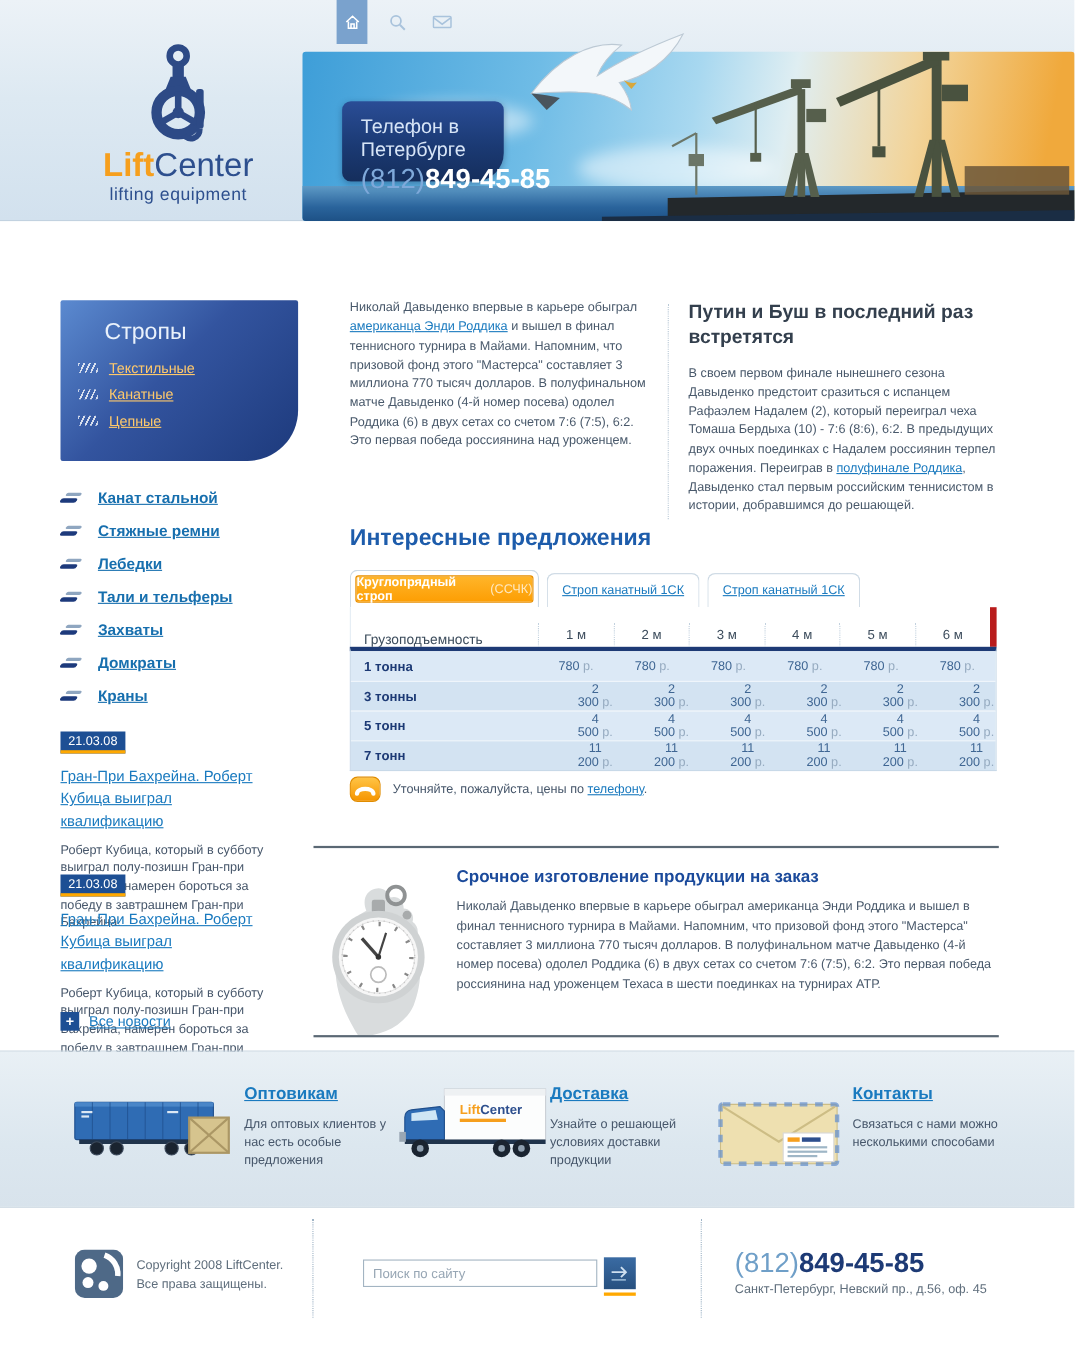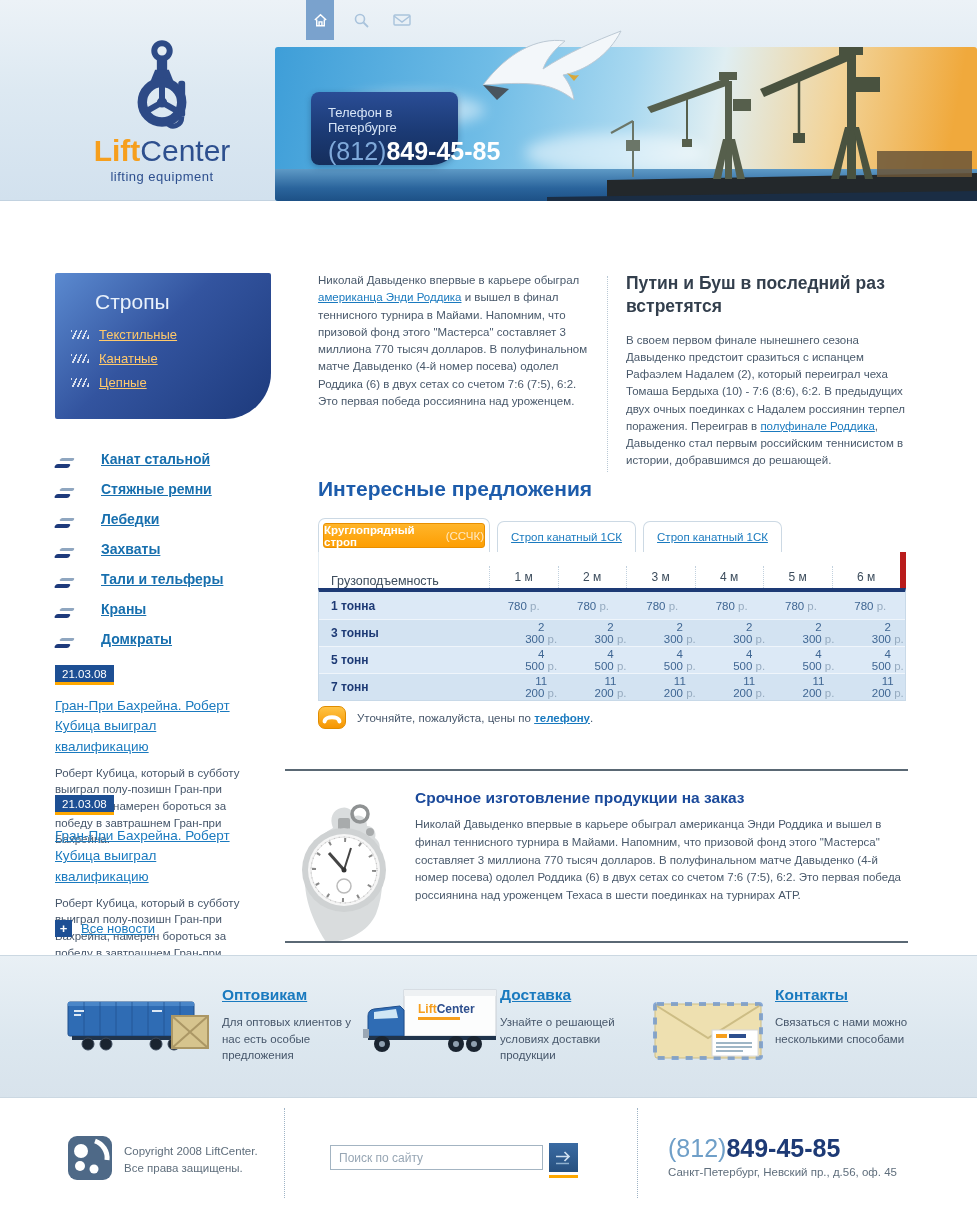--- a/index.html
+++ b/index.html
@@ -37,7 +37,7 @@
   .phone-box { position:absolute; left:36px; top:45px; width:147px; height:73px;
     background:linear-gradient(180deg,#2a4d96 0%,#1b3a74 55%,#152e5c 100%);
     border-radius:8px 8px 26px 8px; padding:13px 0 0 17px; box-shadow:0 2px 6px rgba(20,40,80,.35); }
-  .pb-label { font-size:13px; color:#d7e5f7; }
+  .pb-label { font-size:18px; color:#d7e5f7; }
   .pb-number { margin-top:4px; font-size:25px; line-height:1; white-space:nowrap; }
   .pb-code { color:#7fa9da; }
   .pb-num { color:#fff; font-weight:bold; }

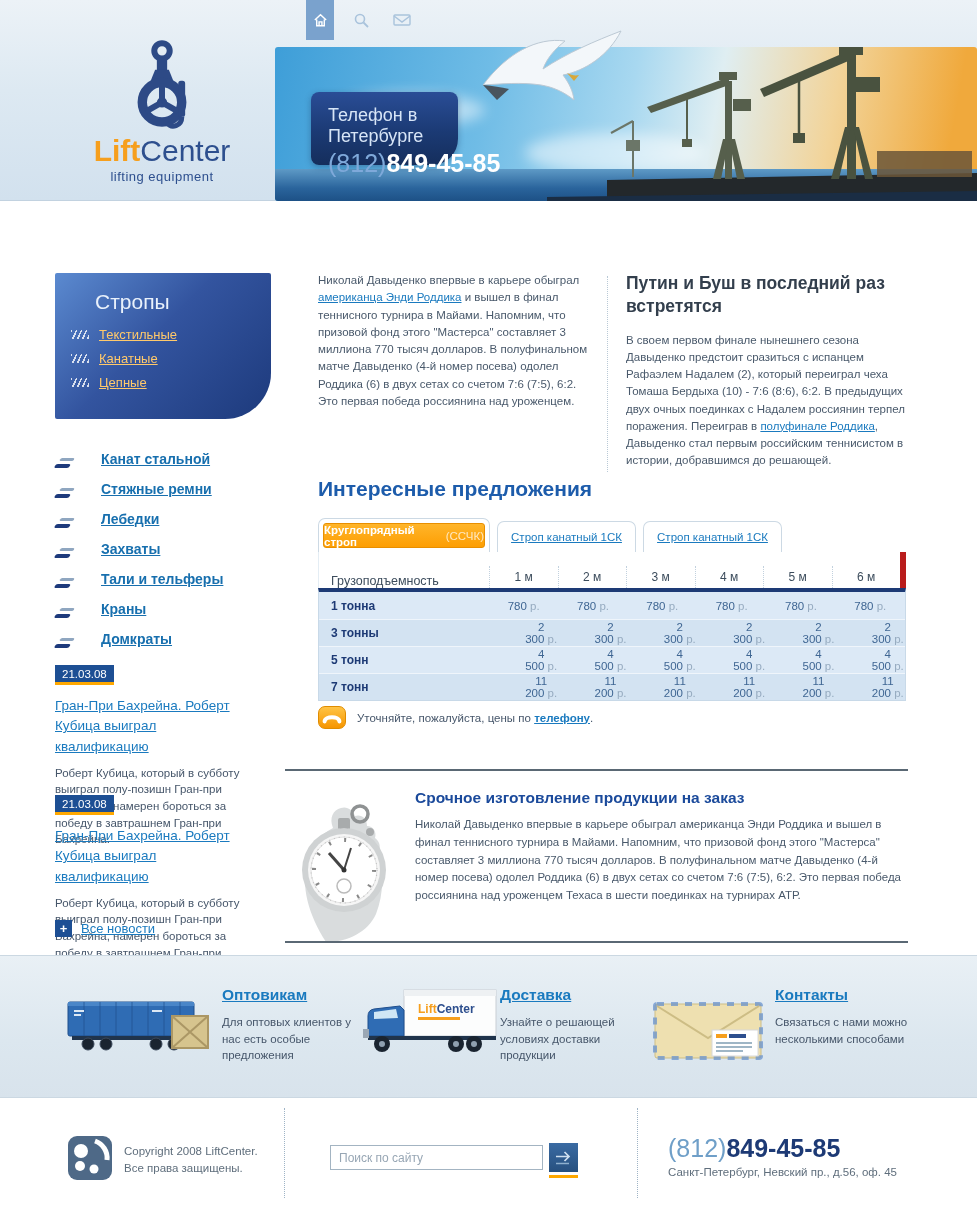--- a/index.html
+++ b/index.html
@@ -17,7 +17,7 @@
   .logo-text { font-size:30px; line-height:1; white-space:nowrap; }
   .logo-text .w1 { color:#f69f1d; font-weight:bold; }
   .logo-text .w2 { color:#2d4f8e; }
-  .logo-tagline { font-size:13px; color:#2d4f8e; margin-top:3px; letter-spacing:0.5px; }
+  .logo-tagline { font-size:16px; color:#2d4f8e; margin-top:3px; letter-spacing:0.5px; }
 
   .quick-icons { position:absolute; left:306px; top:0; display:flex; gap:13px; }
   .qi { width:28px; height:40px; display:flex; align-items:center; justify-content:center; cursor:pointer; }

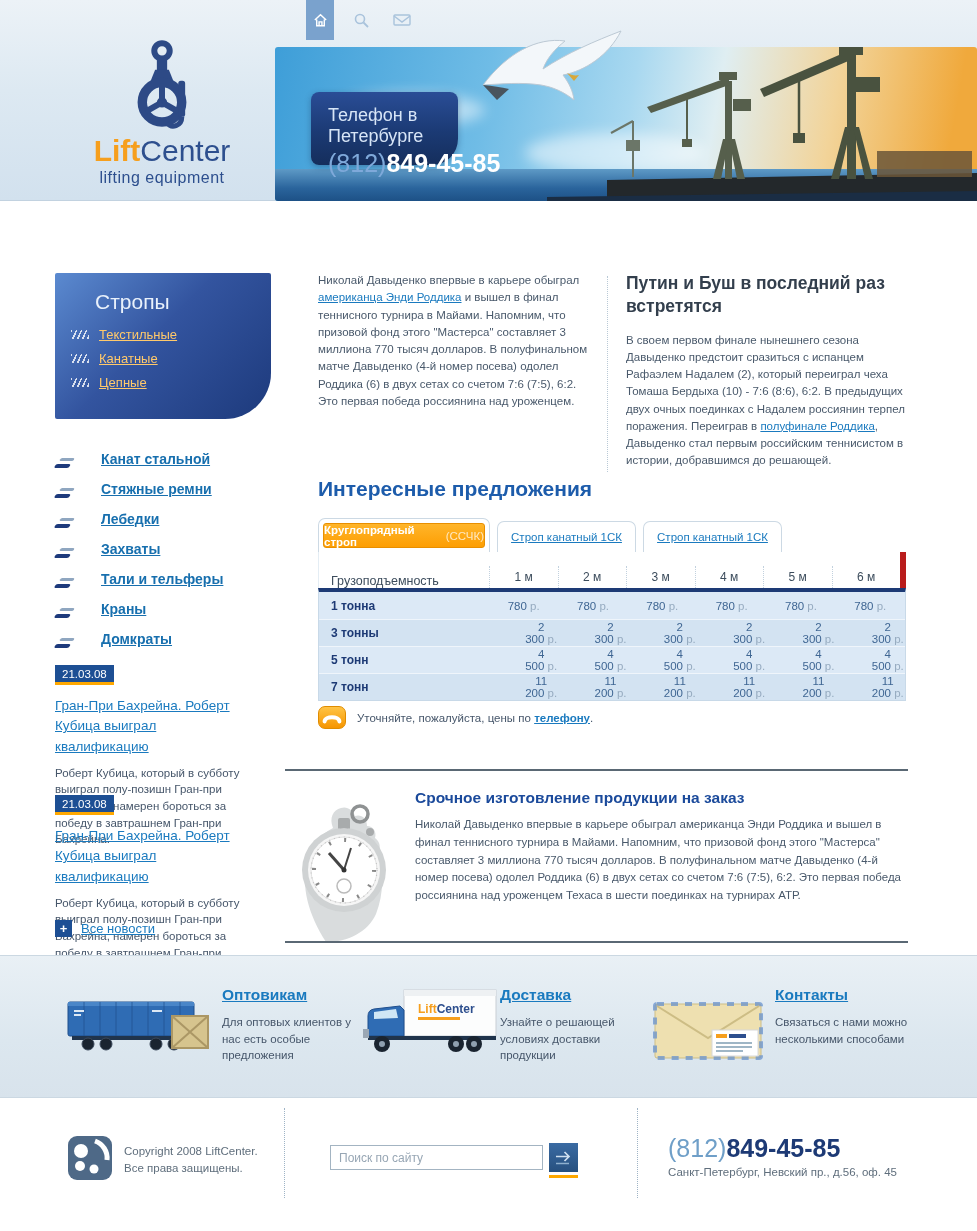--- a/index.html
+++ b/index.html
@@ -66,7 +66,7 @@
   .slings-link { color:#ffc96b; font-size:13px; }
 
   .catalog { position:absolute; left:55px; top:437px; width:210px; }
-  .catalog-row { display:flex; align-items:flex-end; gap:26px; height:30px; }
+  .catalog-row { display:flex; align-items:center; gap:14px; height:30px; }
   .dash-icon { width:20px; height:9px; position:relative; flex:none; }
   .dash-icon::before { content:""; position:absolute; top:0; left:5px; width:14px; height:3px;
     border-radius:2px; background:#8fa6c0; transform:skewX(-28deg); }

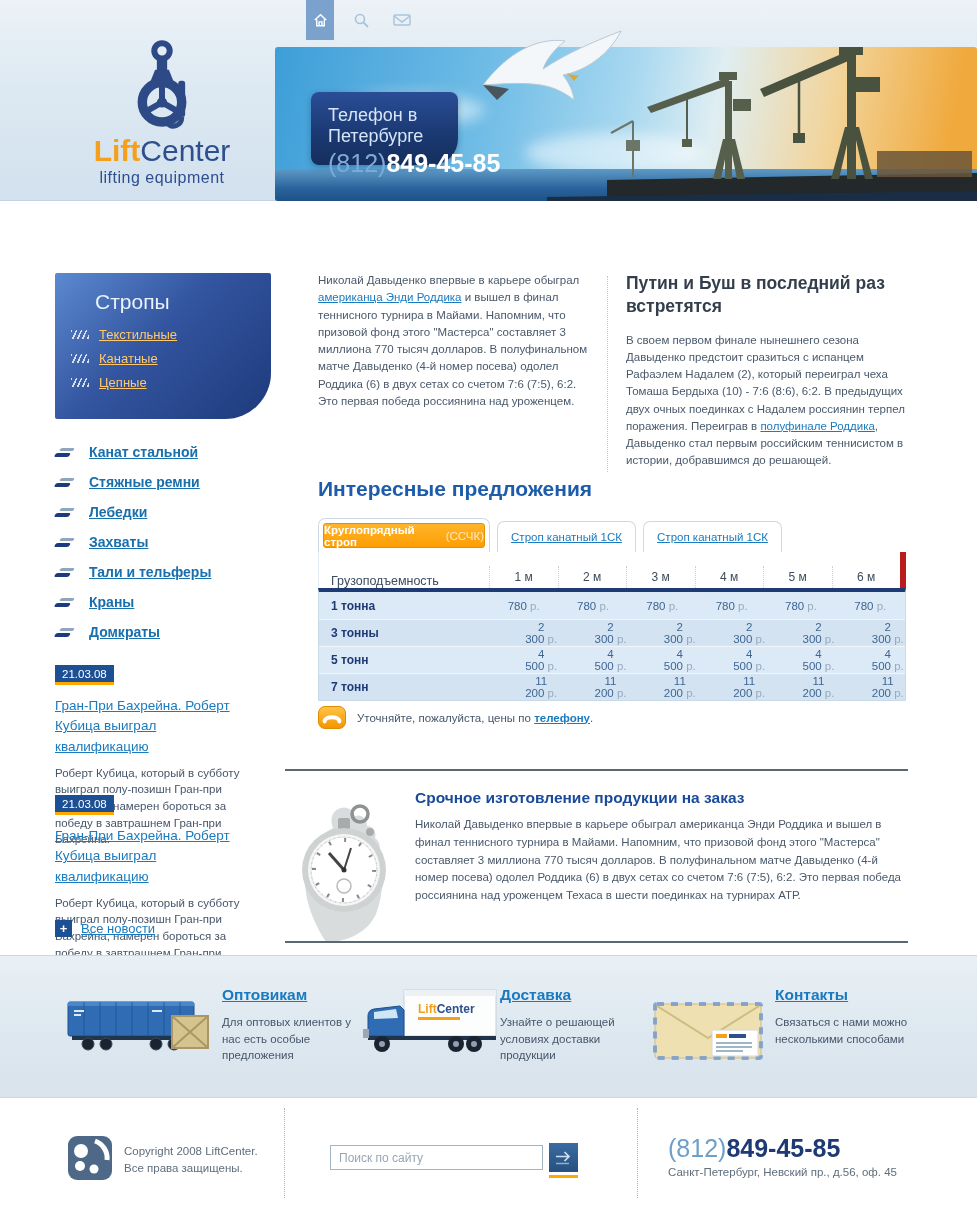--- a/index.html
+++ b/index.html
@@ -284,11 +284,11 @@
       </div>
       <div class="catalog-row">
         <span class="dash-icon"></span>
+        <a class="catalog-link">Тали и тельферы</a>
+      </div>
+      <div class="catalog-row">
+        <span class="dash-icon"></span>
         <a class="catalog-link">Захваты</a>
-      </div>
-      <div class="catalog-row">
-        <span class="dash-icon"></span>
-        <a class="catalog-link">Тали и тельферы</a>
       </div>
       <div class="catalog-row">
         <span class="dash-icon"></span>

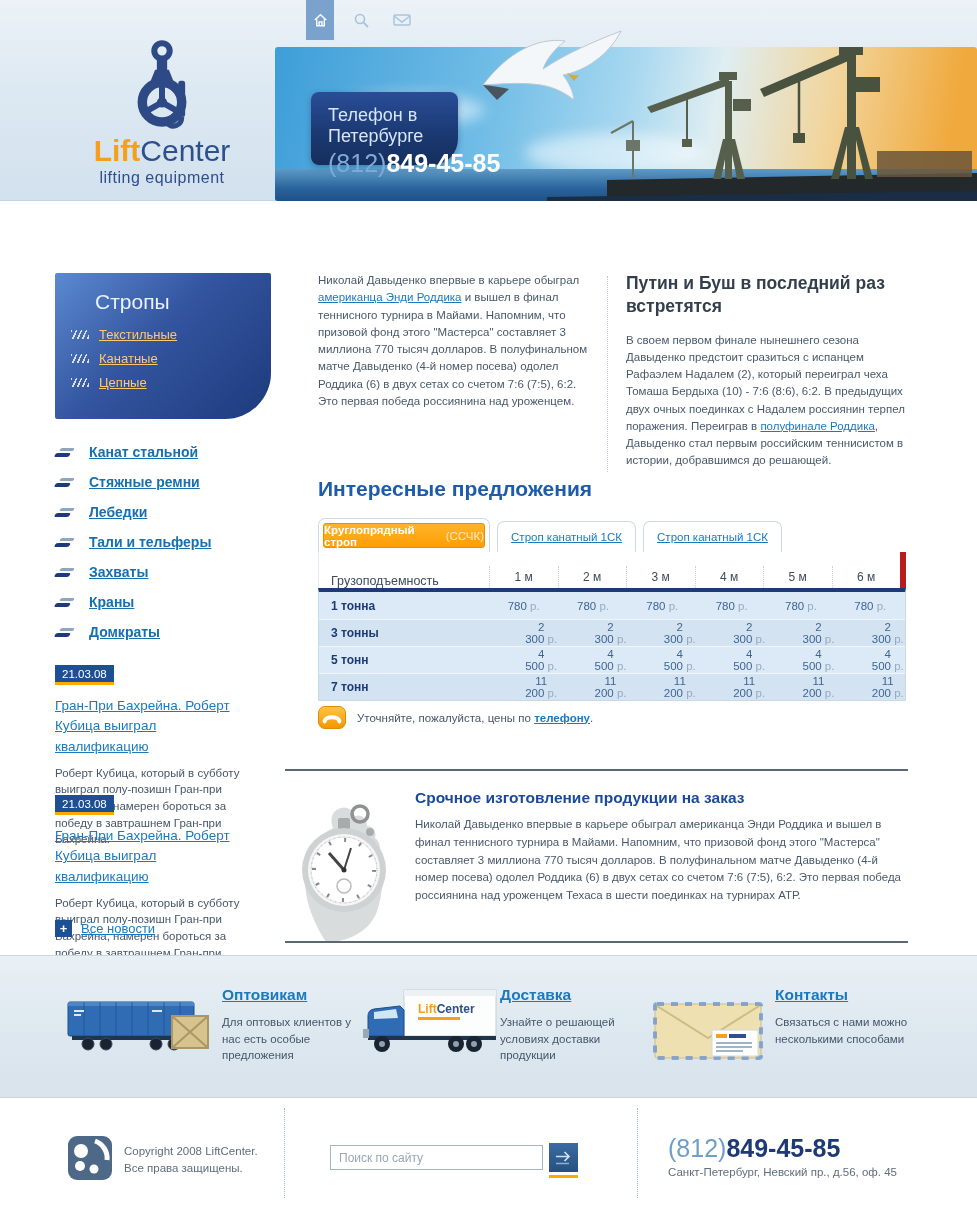--- a/index.html
+++ b/index.html
@@ -292,11 +292,11 @@
       </div>
       <div class="catalog-row">
         <span class="dash-icon"></span>
+        <a class="catalog-link">Домкраты</a>
+      </div>
+      <div class="catalog-row">
+        <span class="dash-icon"></span>
         <a class="catalog-link">Краны</a>
-      </div>
-      <div class="catalog-row">
-        <span class="dash-icon"></span>
-        <a class="catalog-link">Домкраты</a>
       </div>
     </div>
 

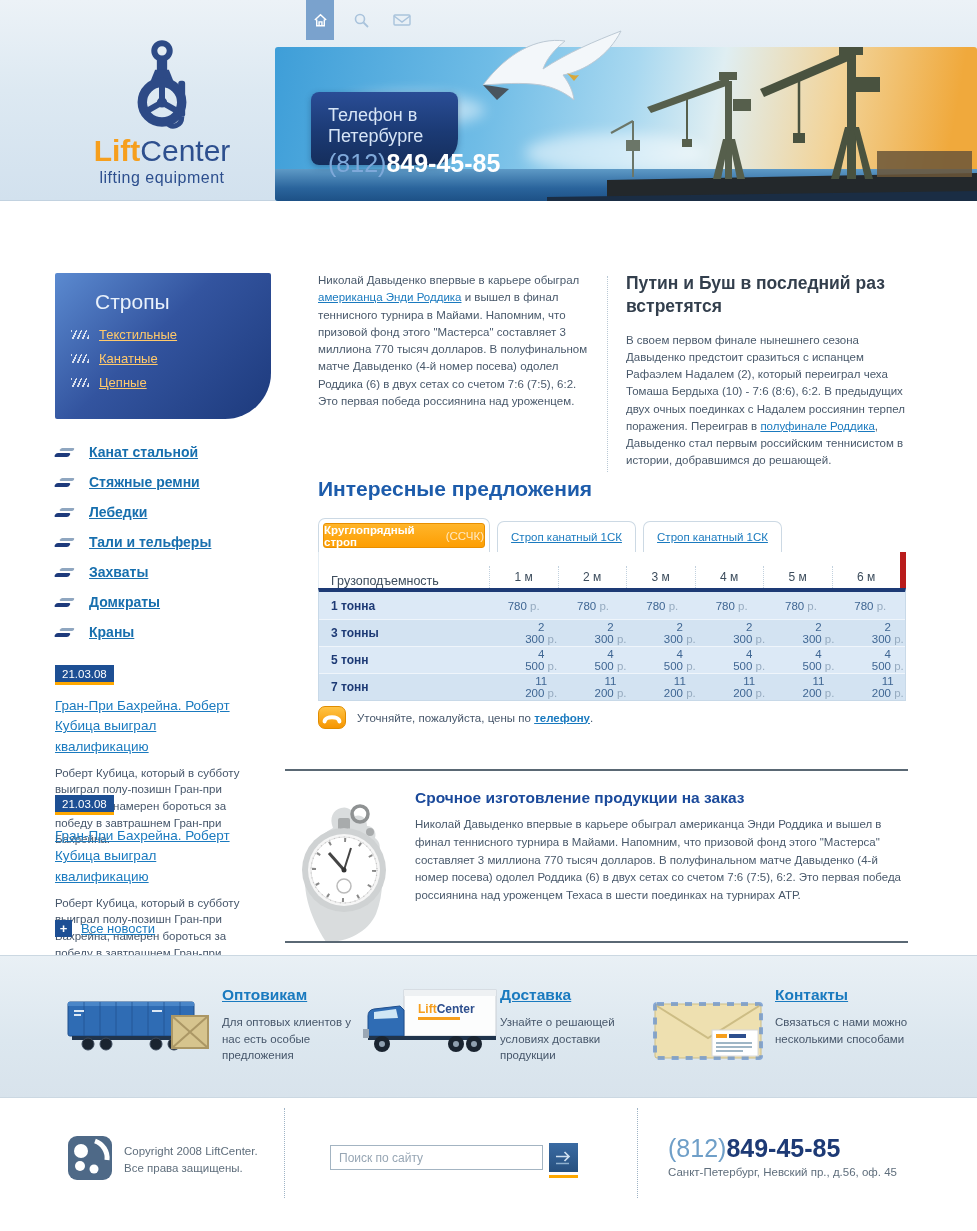--- a/index.html
+++ b/index.html
@@ -125,7 +125,7 @@
   .phone-icon { width:28px; height:23px; background:linear-gradient(180deg,#ffc445,#f69500);
     border:1px solid #e08c00; border-radius:7px; display:flex; align-items:center; justify-content:center; }
   .phone-note-text { font-size:11.5px; color:#46566a; }
-  .phone-note-text a { color:#1a7abf;font-weight:bold; }
+  .phone-note-text a { color:#1a7abf; }
 
   .hline { position:absolute; left:285px; width:623px; height:2px; background:#5a6874; }
   .hline-1 { top:769px; } .hline-2 { top:941px; }

